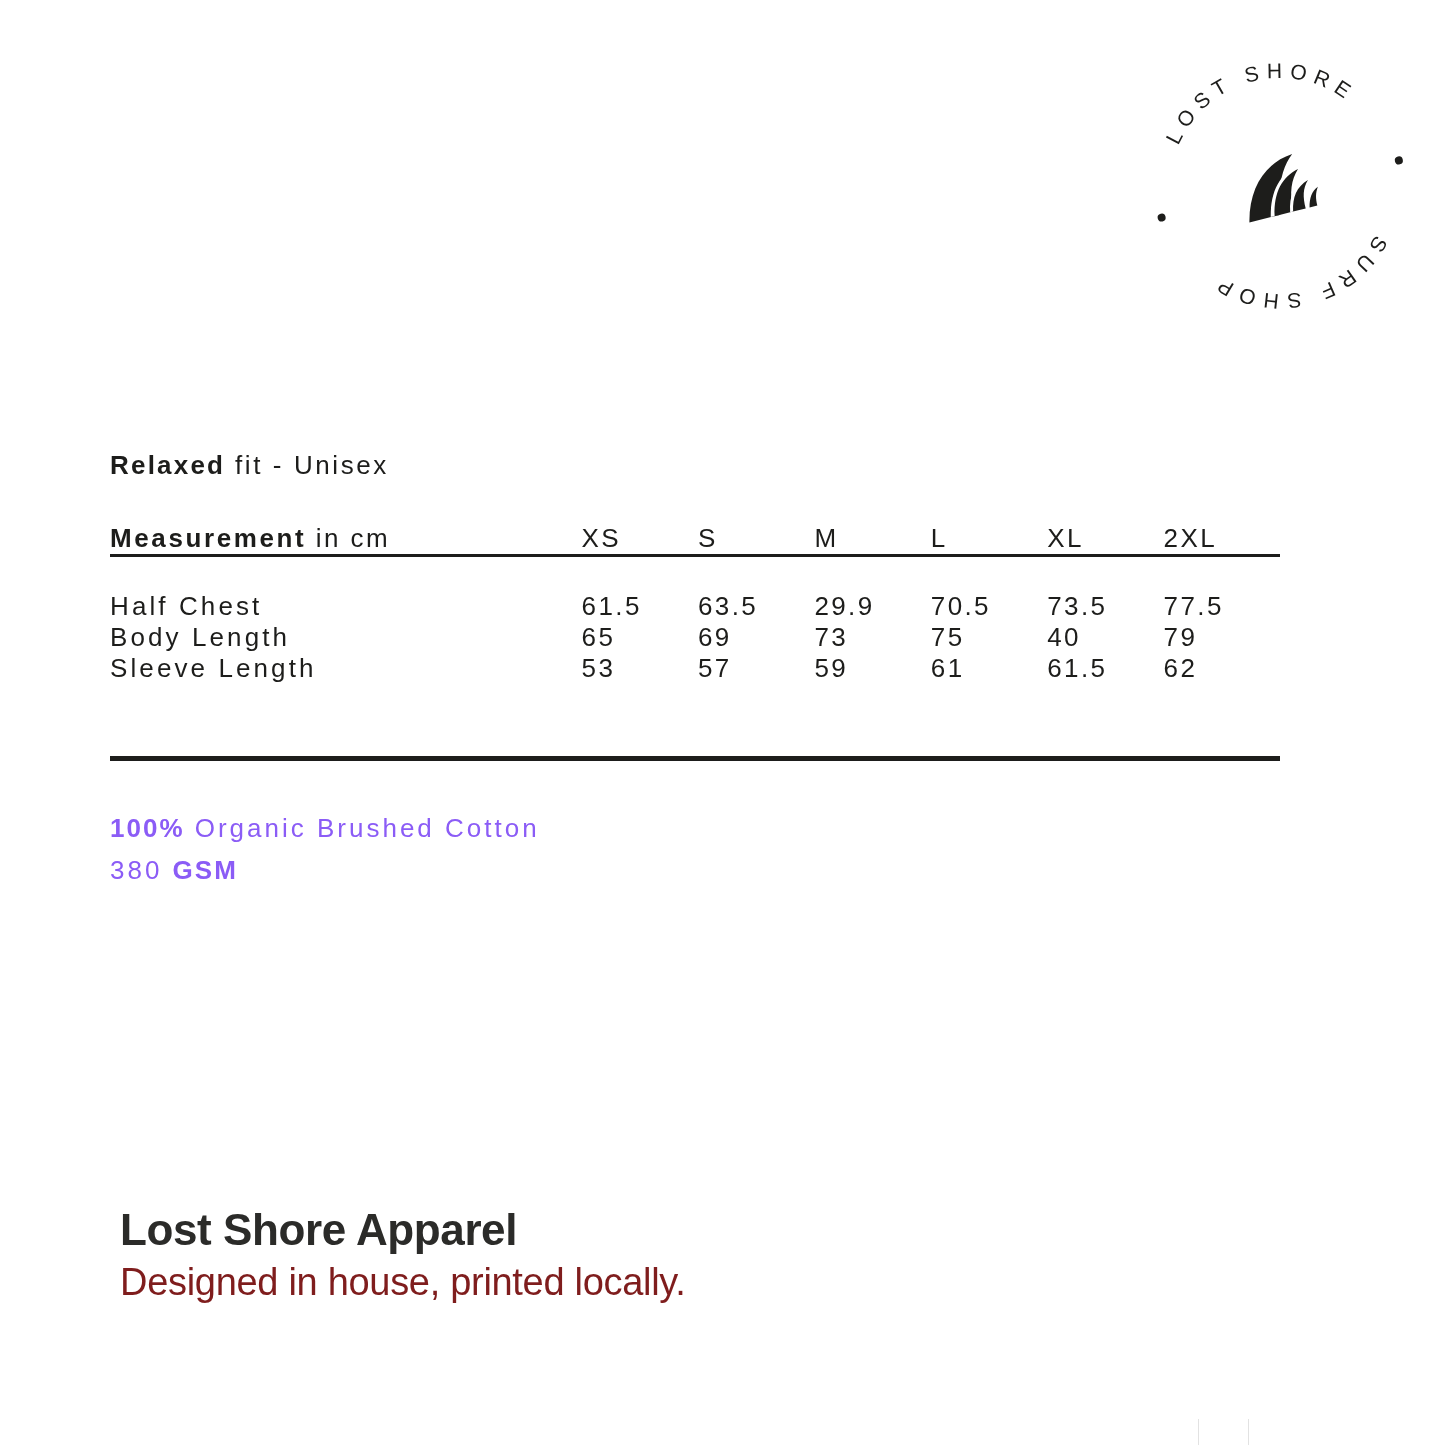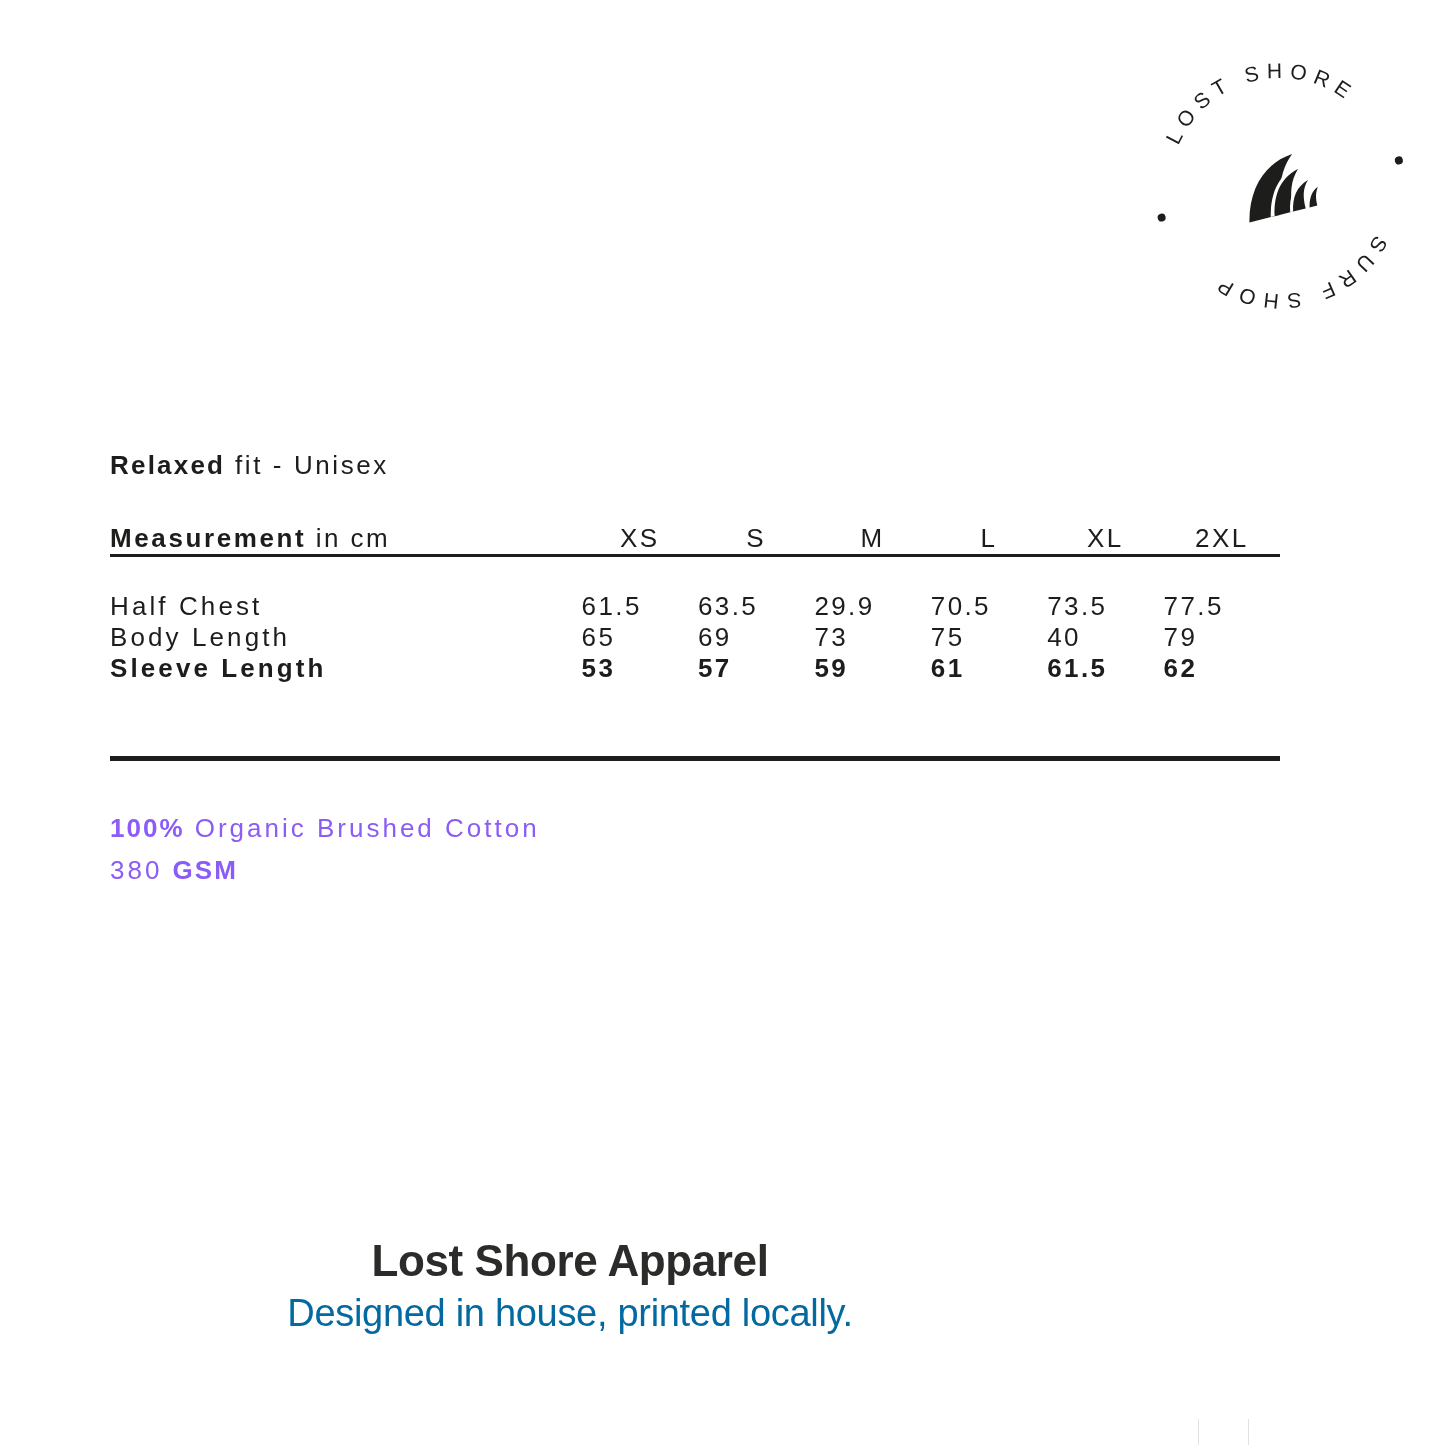--- a/index.html
+++ b/index.html
@@ -65,7 +65,7 @@
   thead th {
     font-size: 26px;
     letter-spacing: 2.4px;
-    text-align: center;
+    text-align: left;
     padding-bottom: 22px;
     color: #1d1d1b;
   }

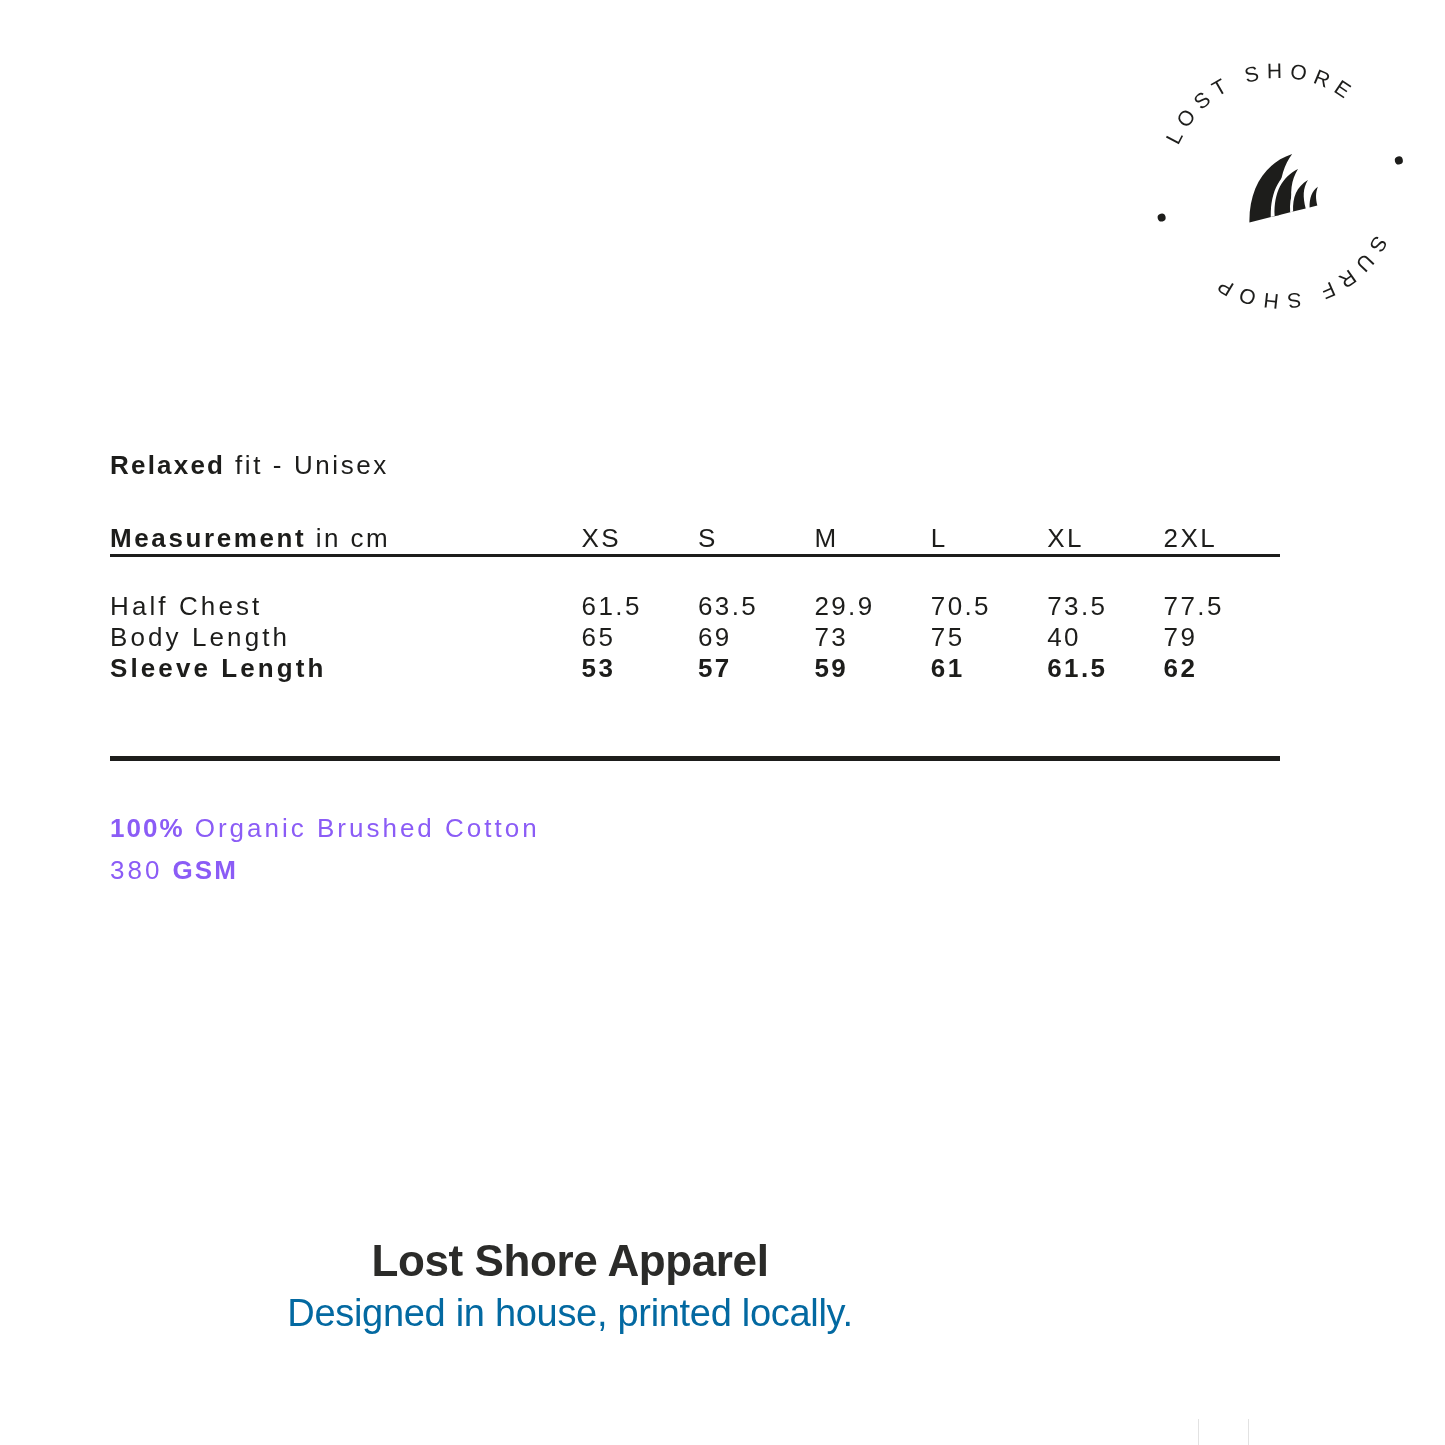--- a/index.html
+++ b/index.html
@@ -91,7 +91,7 @@
     text-align: left;
     letter-spacing: 3.1px;
   }
-  tbody tr.last-row td { padding-bottom: 30px; font-weight: bold; }
+  tbody tr.last-row td { padding-bottom: 30px; }
 
   .table-bottom-rule {
     border-top: 5px solid #1d1d1b;

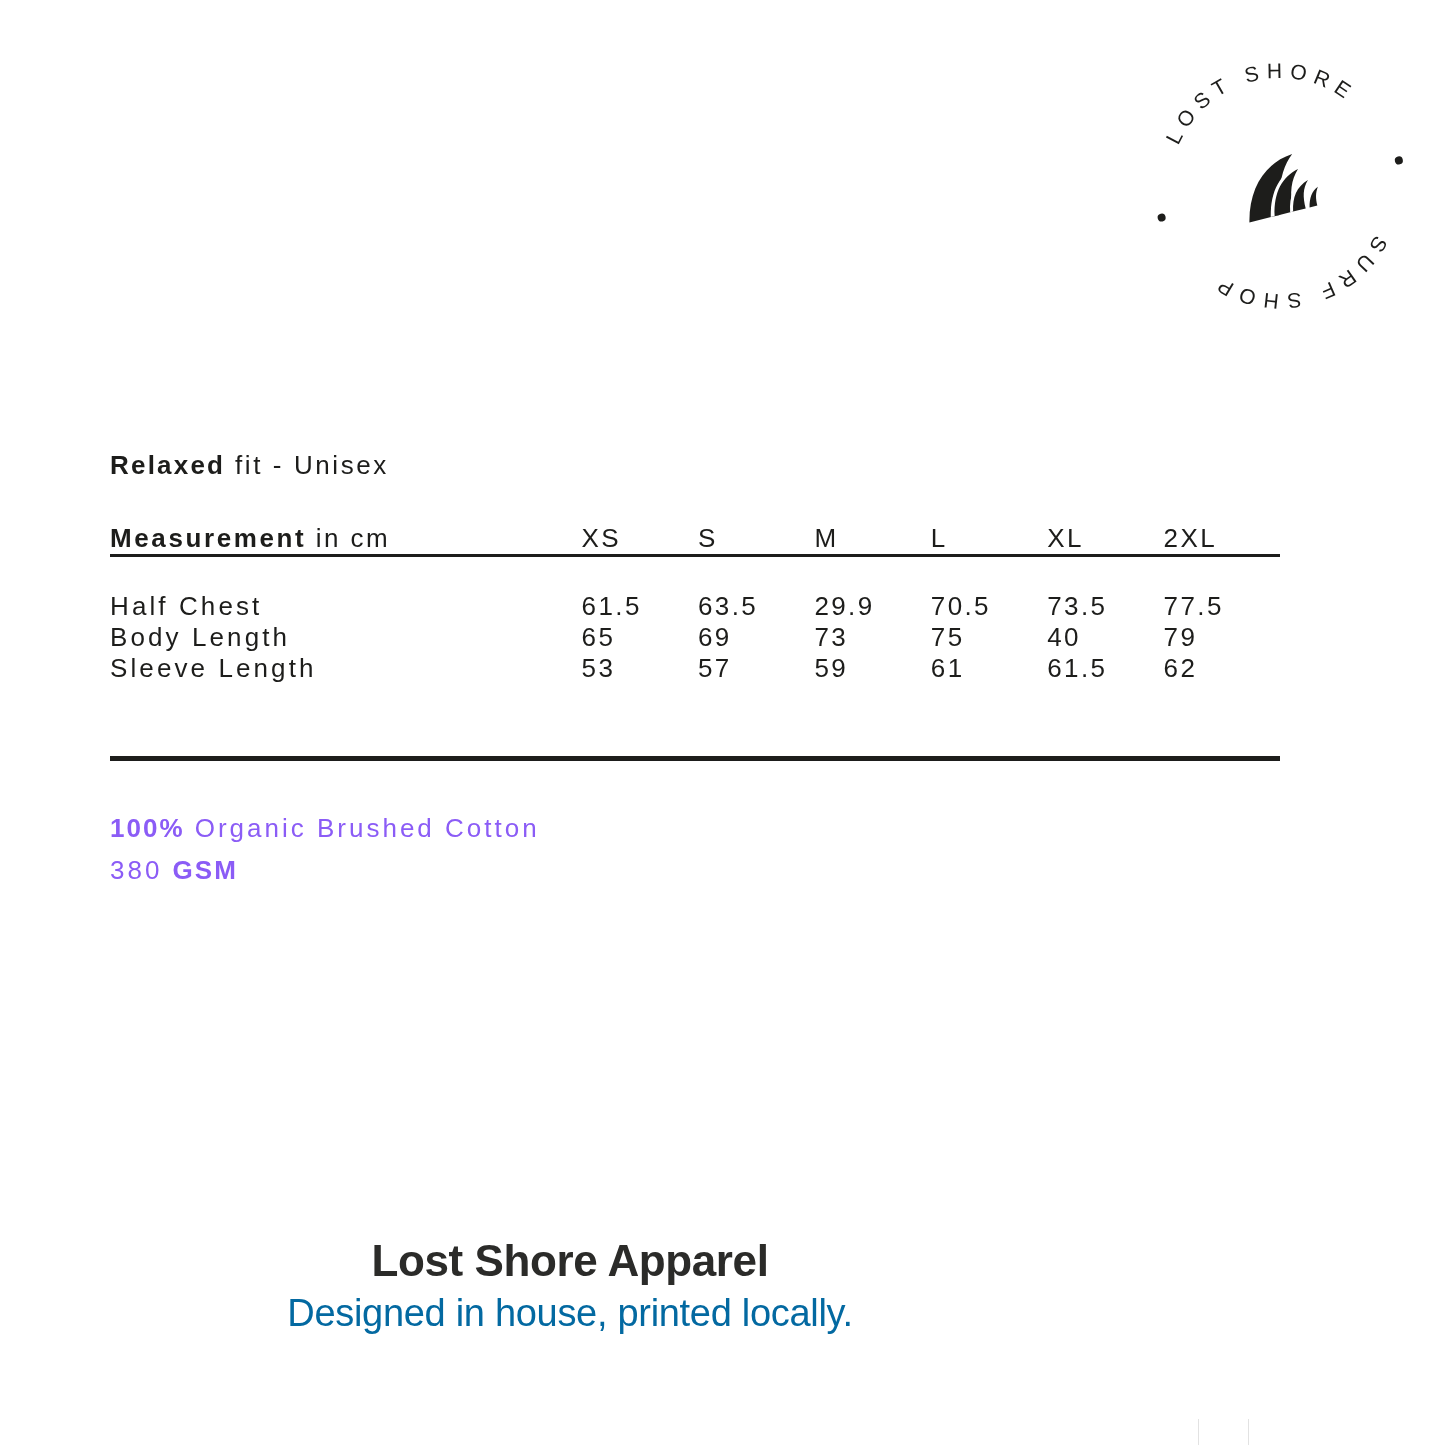--- a/index.html
+++ b/index.html
@@ -113,9 +113,8 @@
   .footer {
     position: absolute;
     left: 120px;
-    top: 1236px;
+    top: 1205px;
     width: 900px;
-    text-align: center;
   }
   .footer-title {
     font-size: 44px;

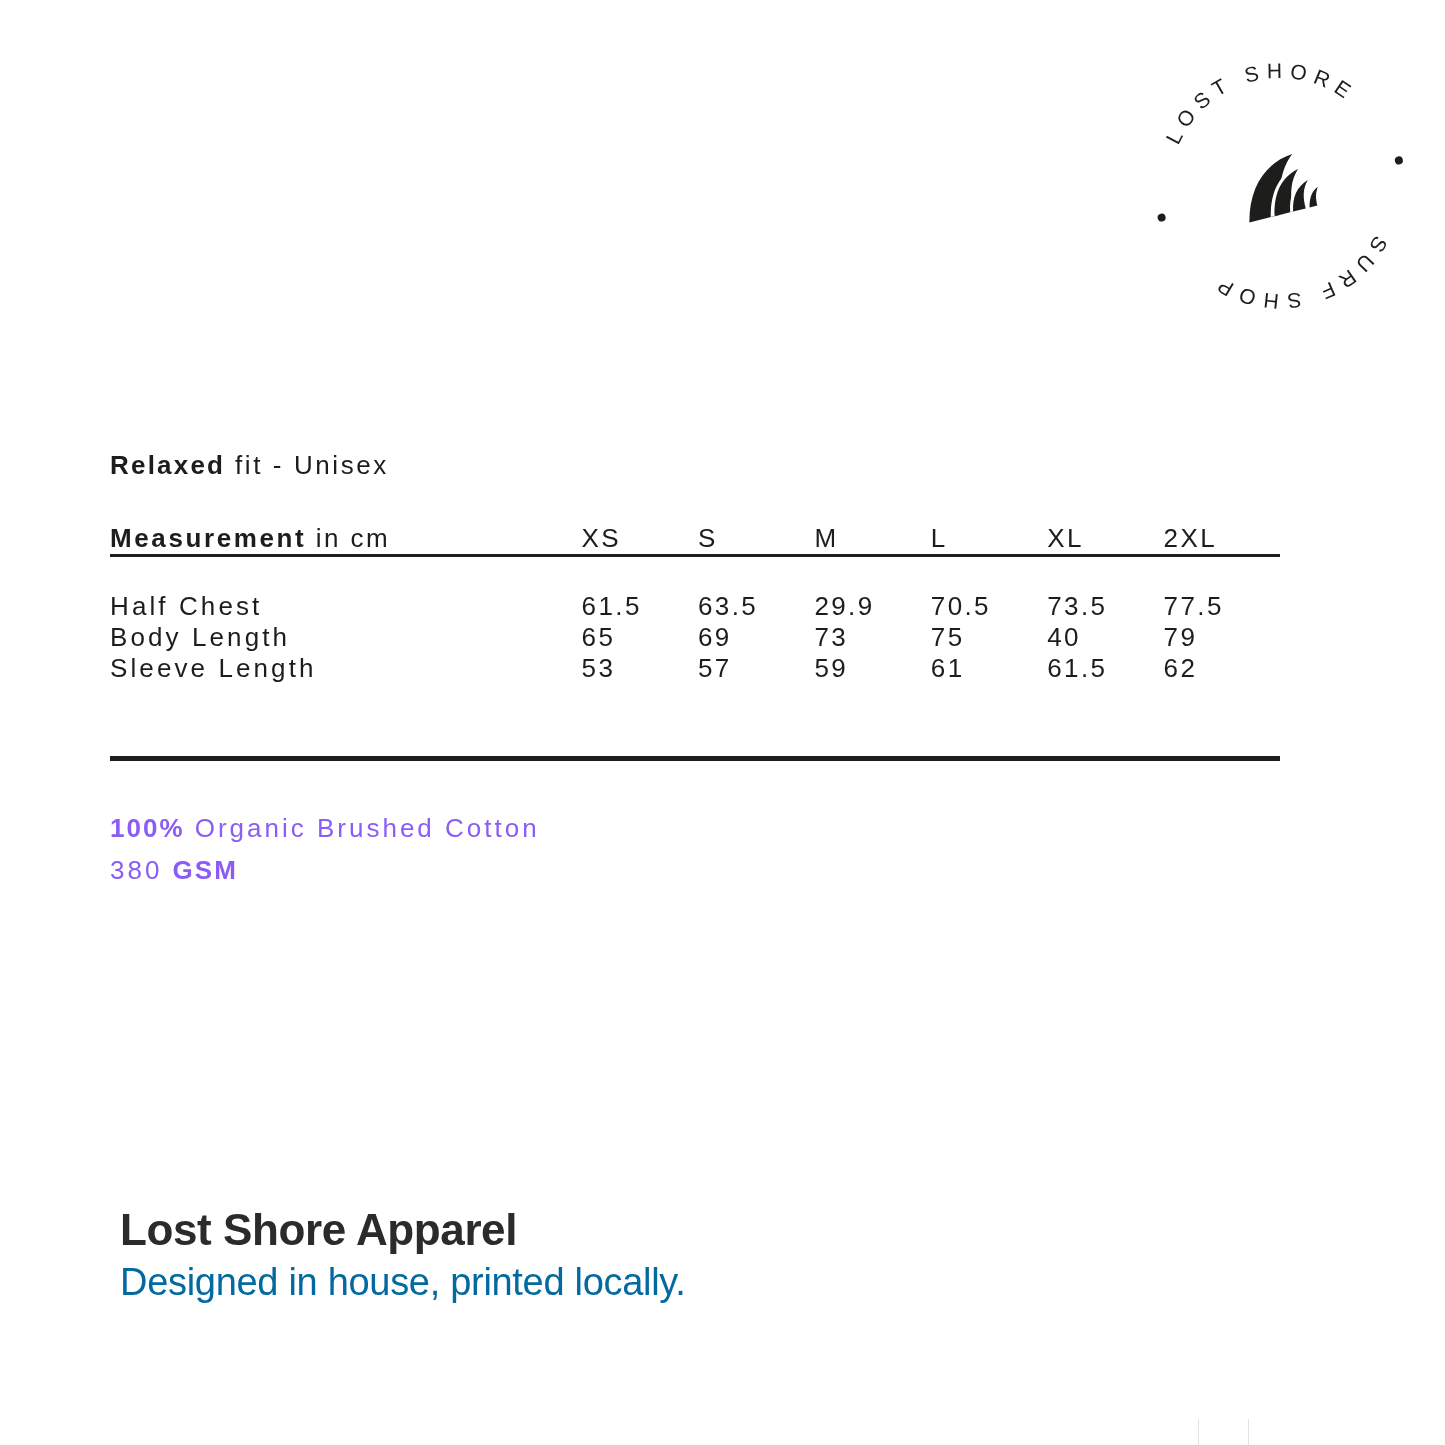--- a/index.html
+++ b/index.html
@@ -126,7 +126,7 @@
   .footer-sub {
     font-size: 38px;
     letter-spacing: -0.3px;
-    color: #0369a1;
+    color: #7f1d1d;
     margin: 0;
   }
 

